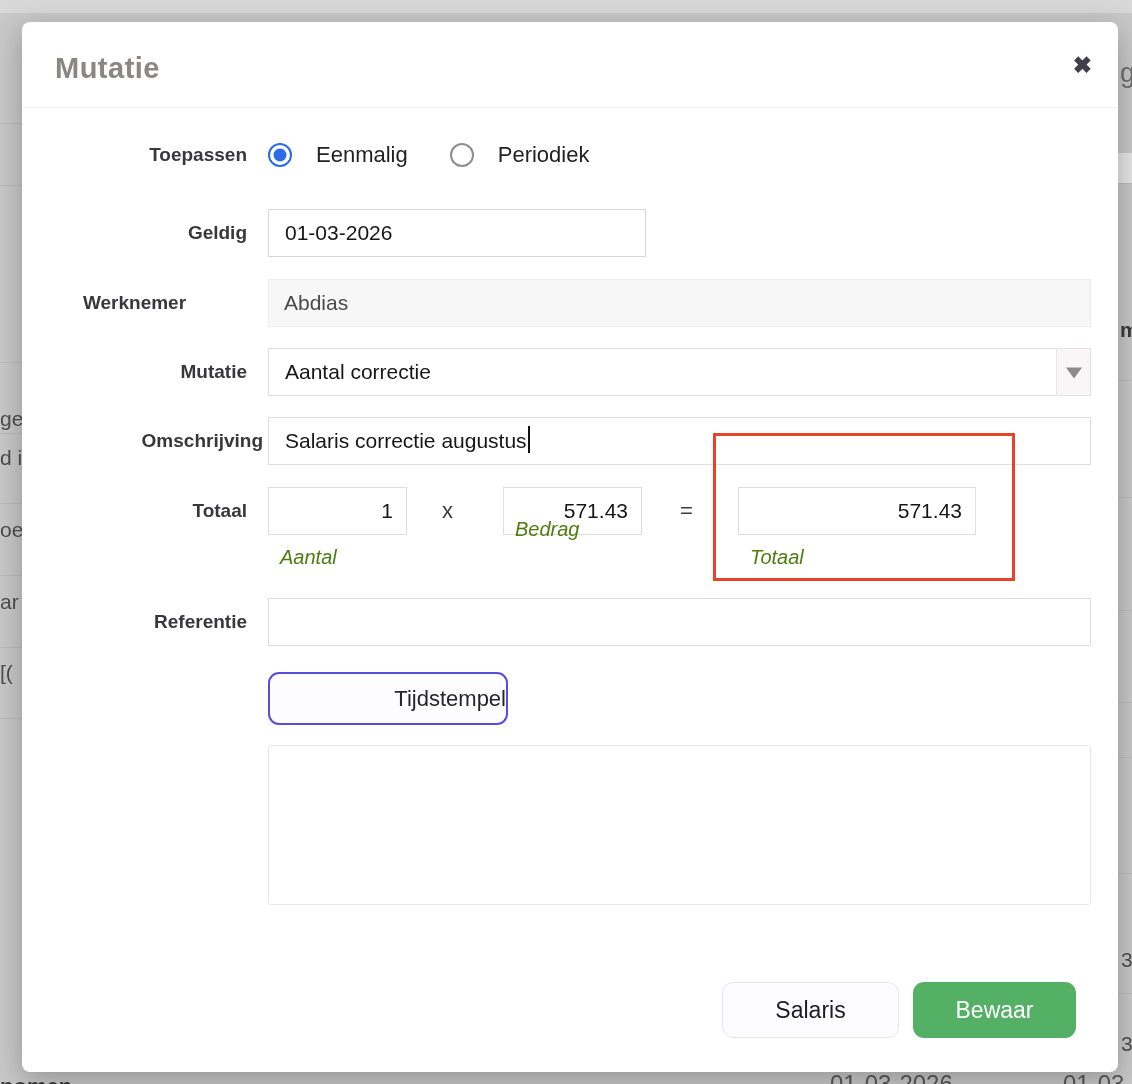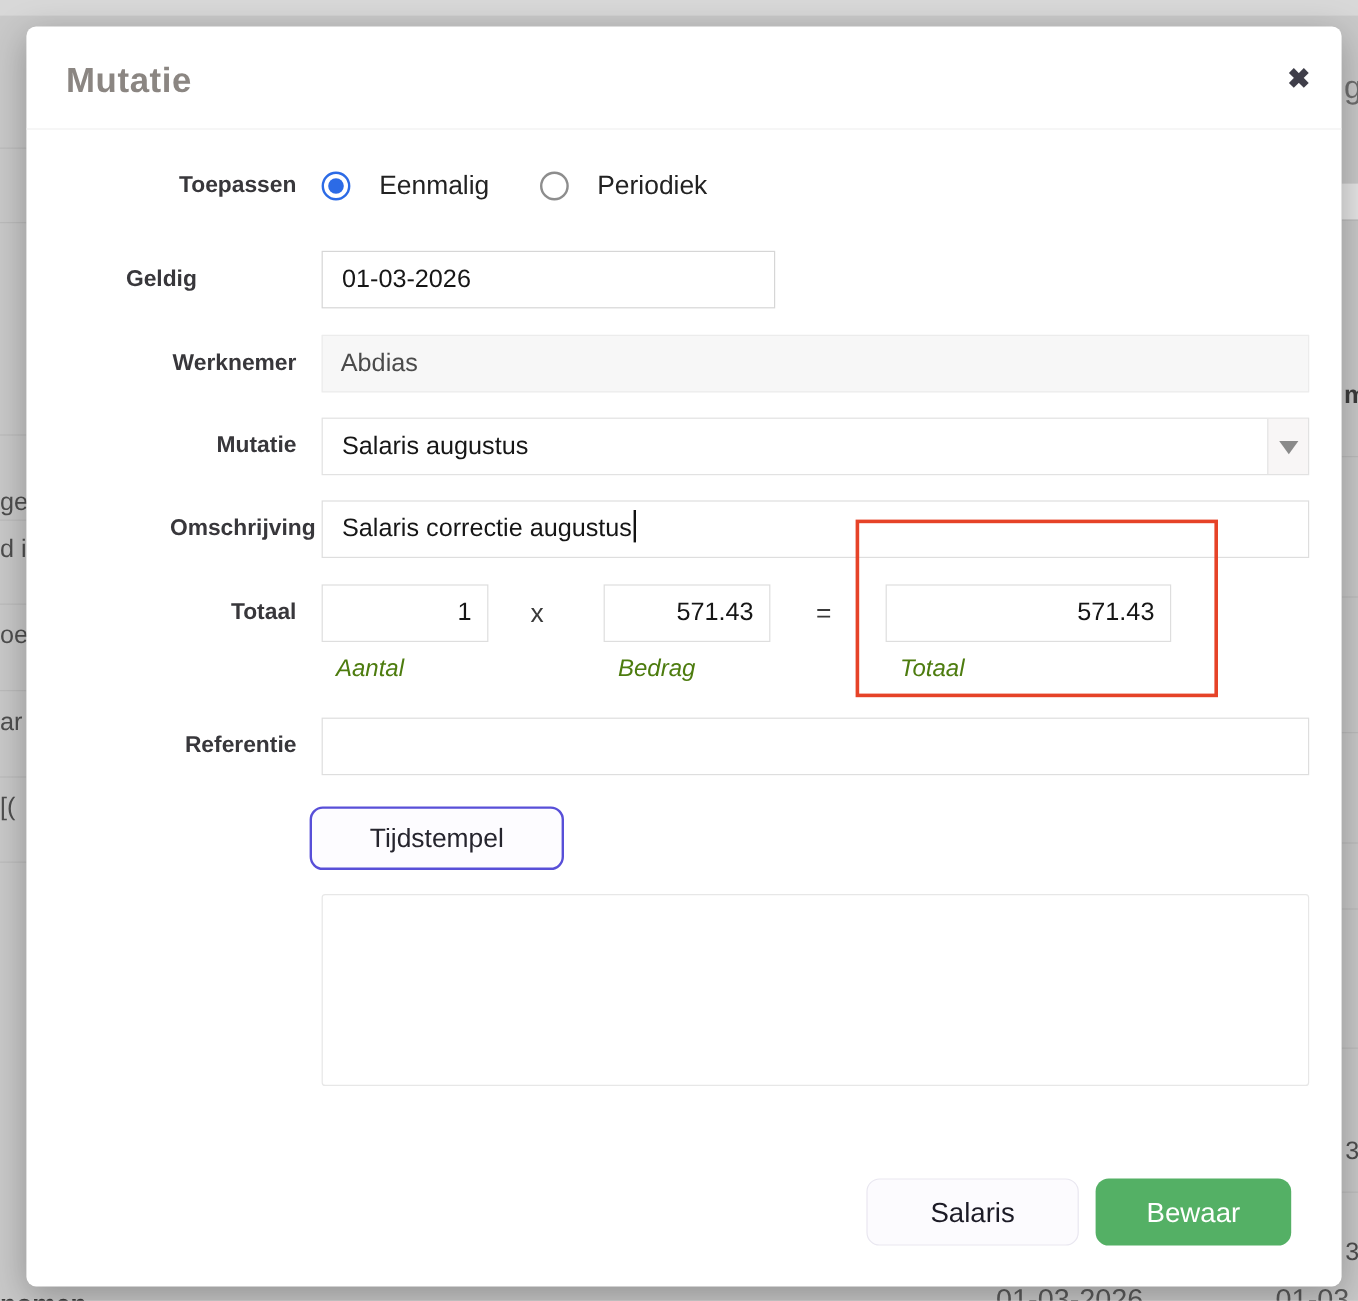--- a/index.html
+++ b/index.html
@@ -130,7 +130,7 @@
     <span class="radio-label">Periodiek</span>
   </div>
 
-  <div class="f-label" style="top:187px;text-align:center;">Geldig</div>
+  <div class="f-label" style="top:187px;">Geldig</div>
   <div class="f-input" style="left:246px;top:187px;width:378px;border-color:#d6d6d6;">01-03-2026</div>
 
   <div class="f-label" style="top:257px;">Werknemer</div>

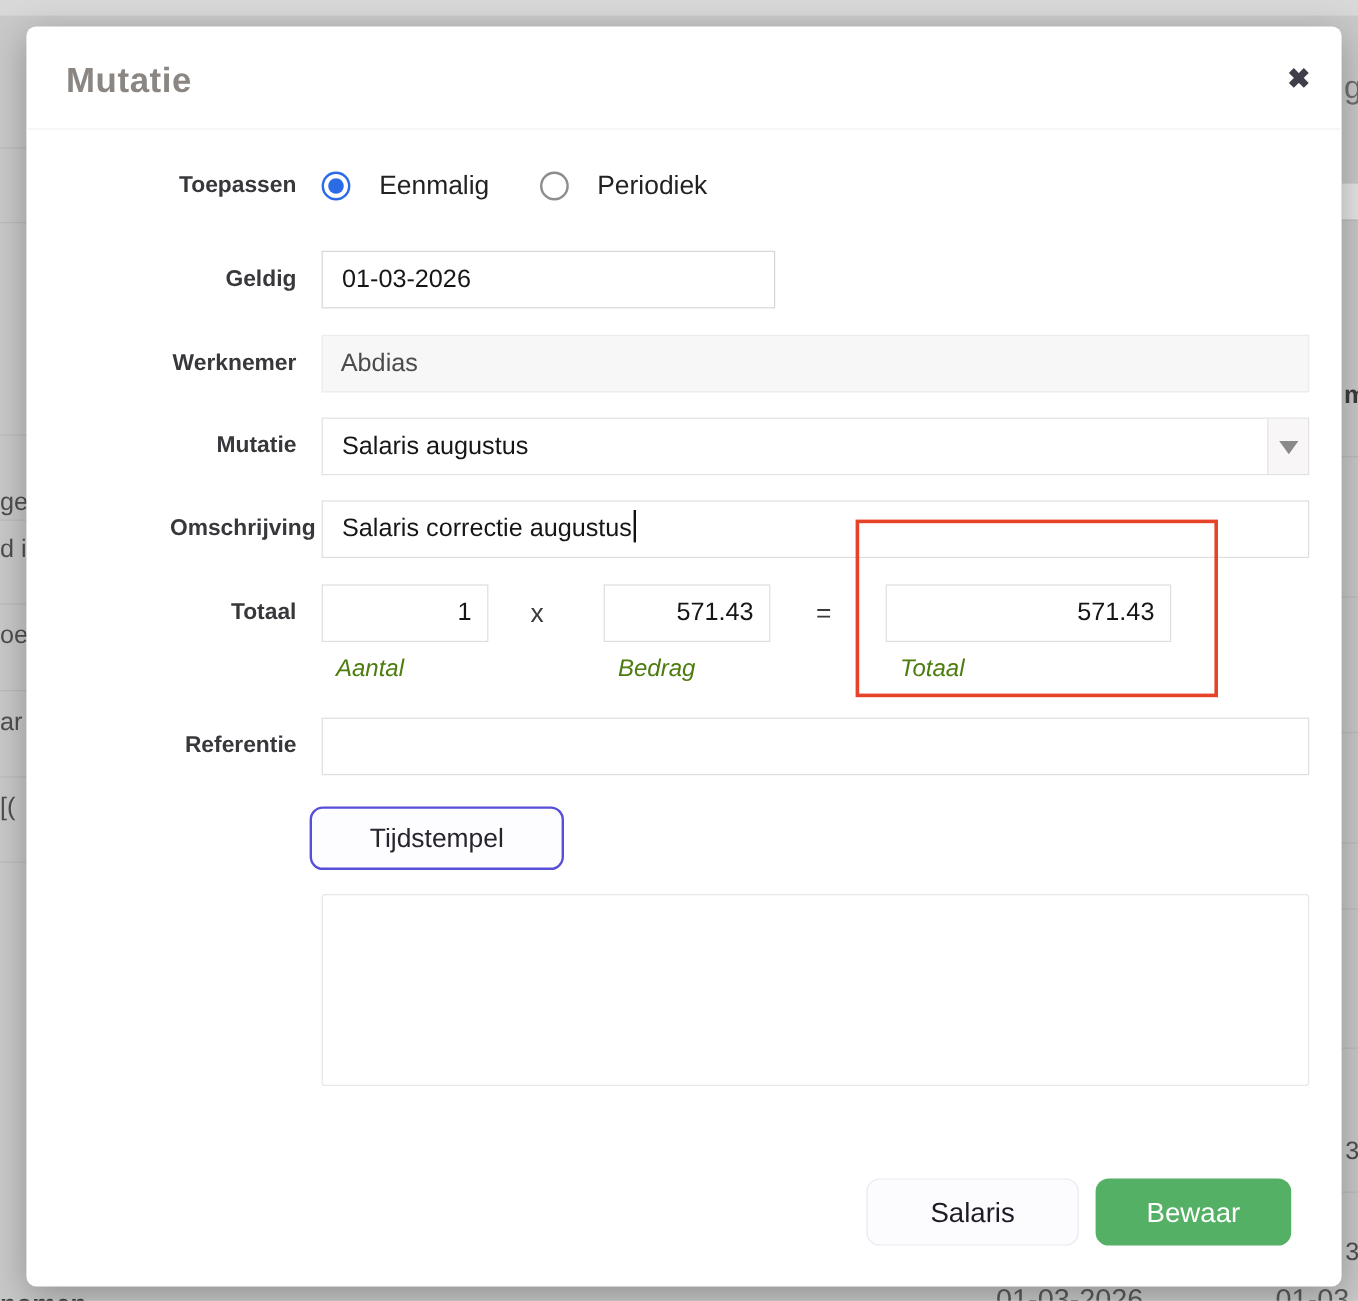--- a/index.html
+++ b/index.html
@@ -133,7 +133,7 @@
   <div class="f-label" style="top:187px;">Geldig</div>
   <div class="f-input" style="left:246px;top:187px;width:378px;border-color:#d6d6d6;">01-03-2026</div>
 
-  <div class="f-label" style="top:257px;">Werknemer</div>
+  <div class="f-label" style="top:257px;text-align:center;">Werknemer</div>
   <div class="f-input disabled" style="left:246px;top:257px;width:823px;">Abdias</div>
 
   <div class="f-label" style="top:326px;">Mutatie</div>

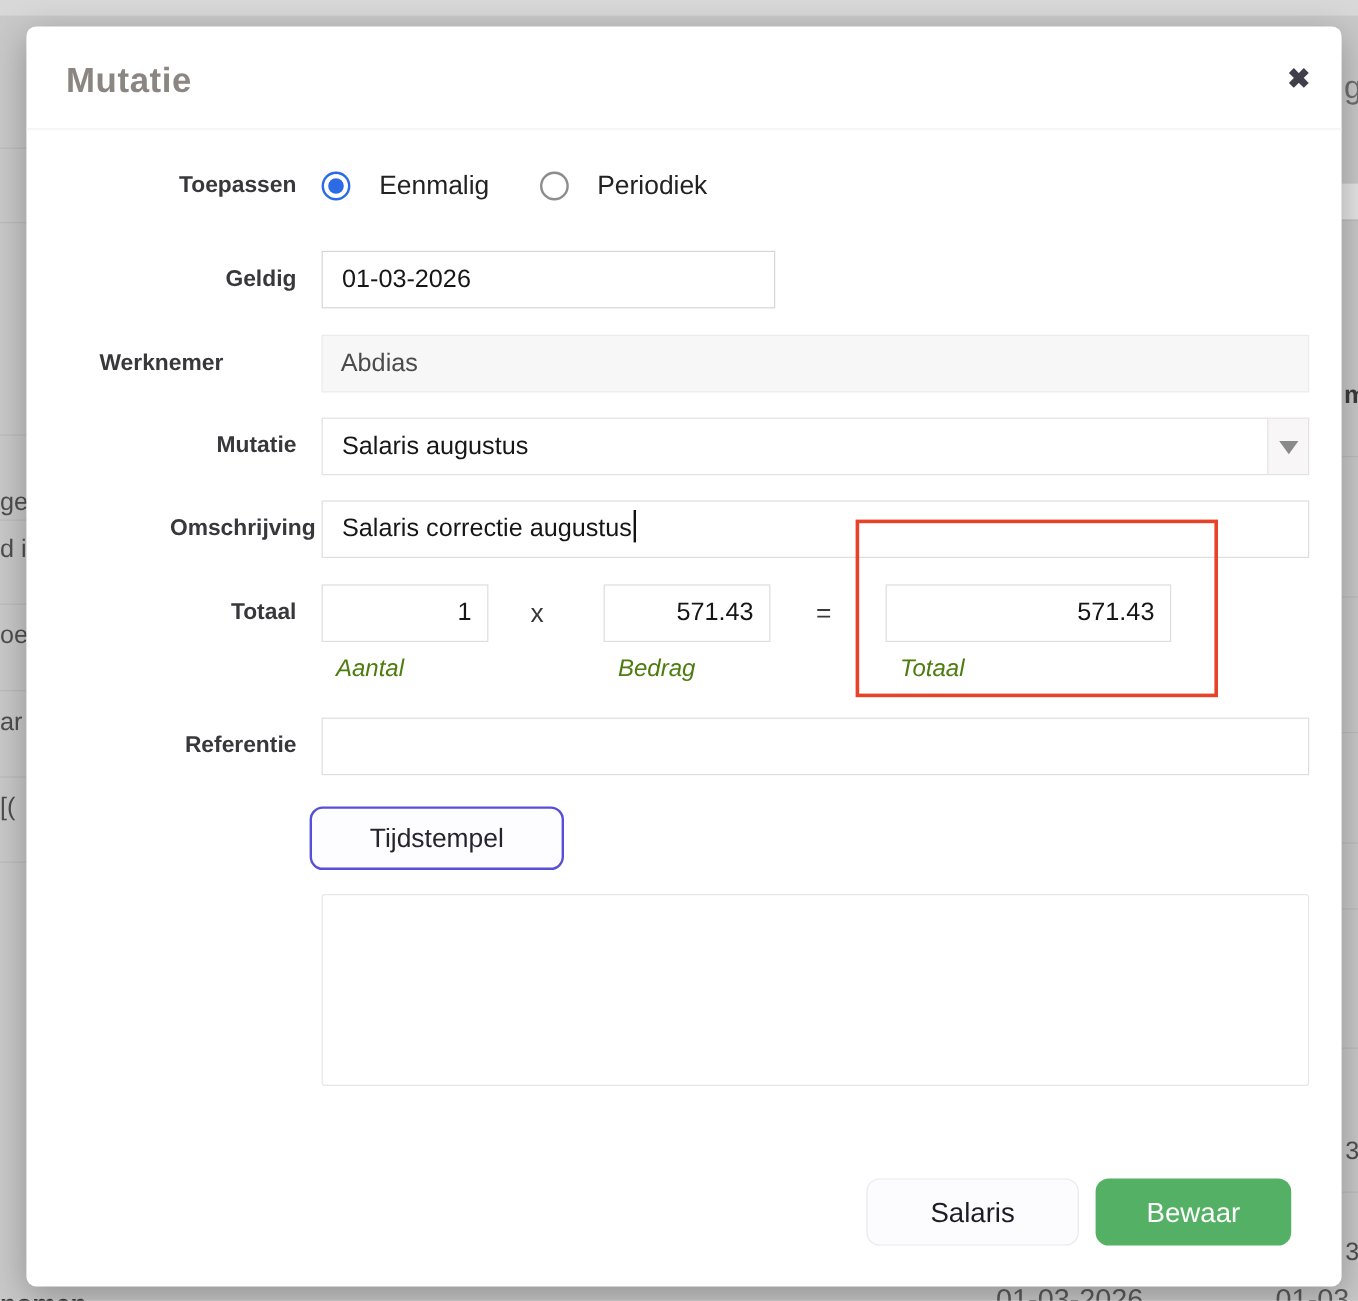--- a/index.html
+++ b/index.html
@@ -138,7 +138,7 @@
 
   <div class="f-label" style="top:326px;">Mutatie</div>
   <div class="f-select" style="left:246px;top:326px;width:823px;">
-    <div class="sel-text">Salaris augustus</div>
+    <div class="sel-text">Aantal correctie</div>
     <div class="sel-arrow"></div>
   </div>
 

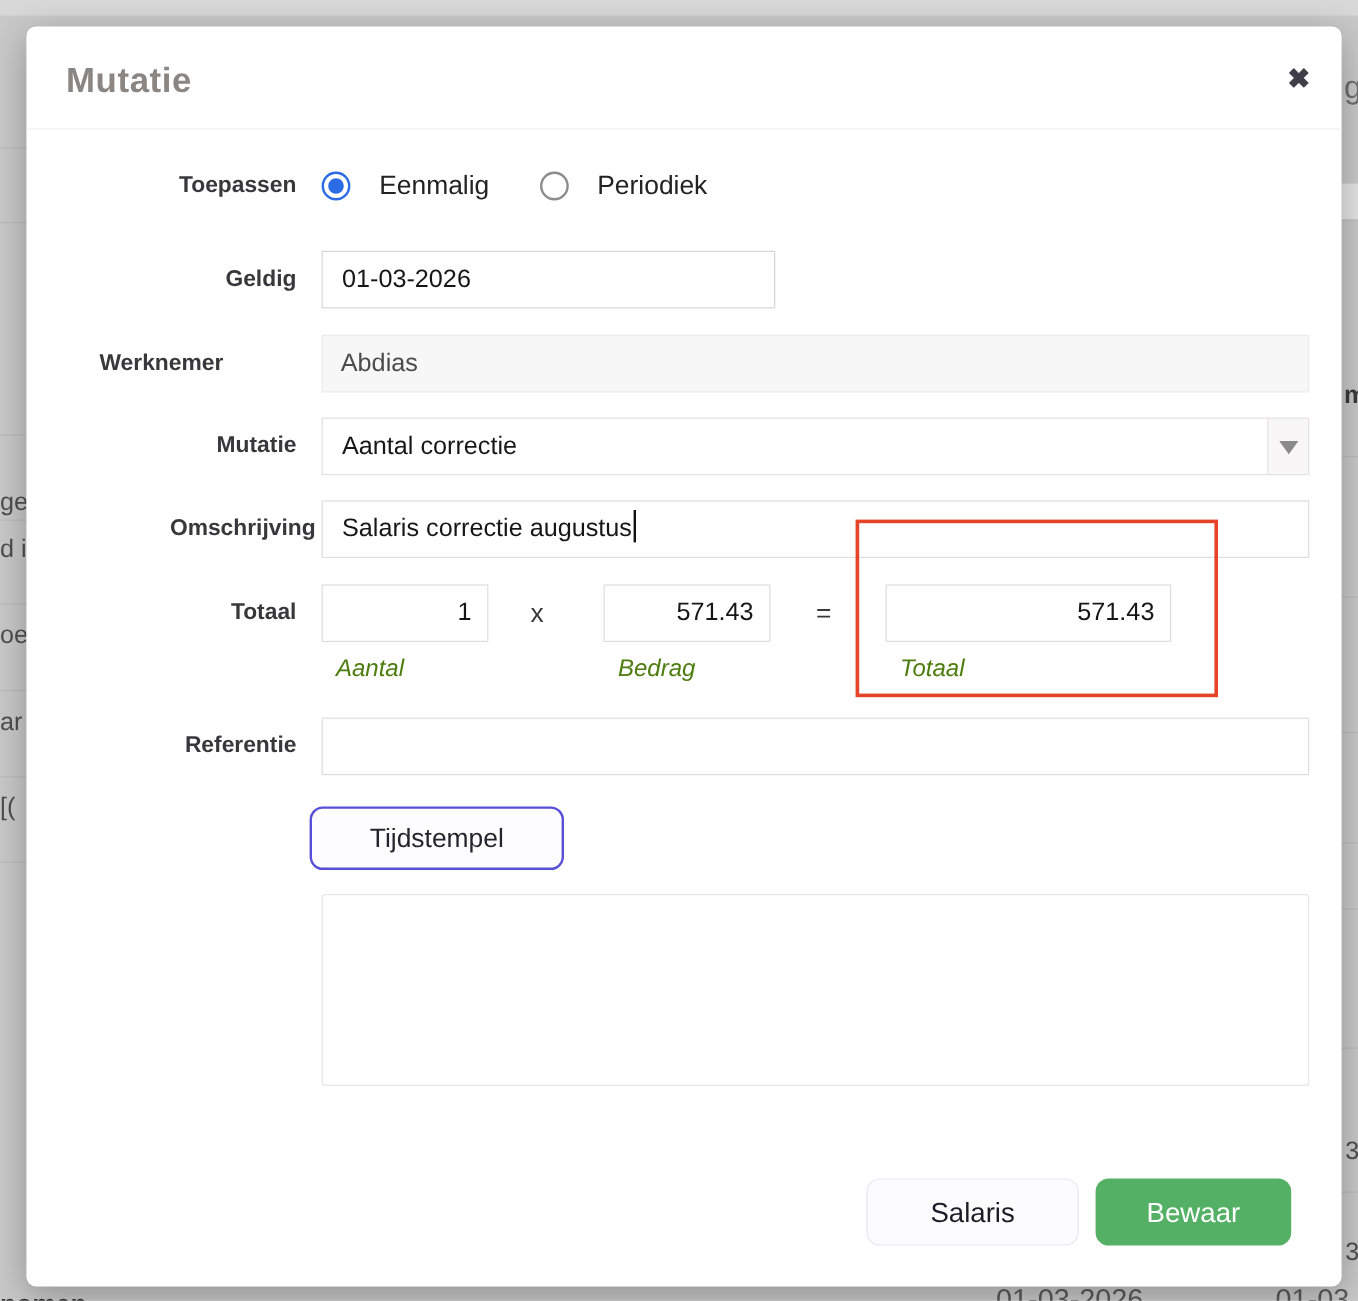--- a/index.html
+++ b/index.html
@@ -152,7 +152,7 @@
   <div class="op" style="left:658px;top:465px;">=</div>
   <div class="f-input num" style="left:716px;top:465px;width:238px;">571.43</div>
   <div class="sub-label" style="left:258px;top:524px;">Aantal</div>
-  <div class="sub-label" style="left:493px;top:524px;text-align:right;">Bedrag</div>
+  <div class="sub-label" style="left:493px;top:496px;text-align:right;">Bedrag</div>
   <div class="sub-label" style="left:728px;top:524px;">Totaal</div>
 
   <div class="highlight-rect"></div>

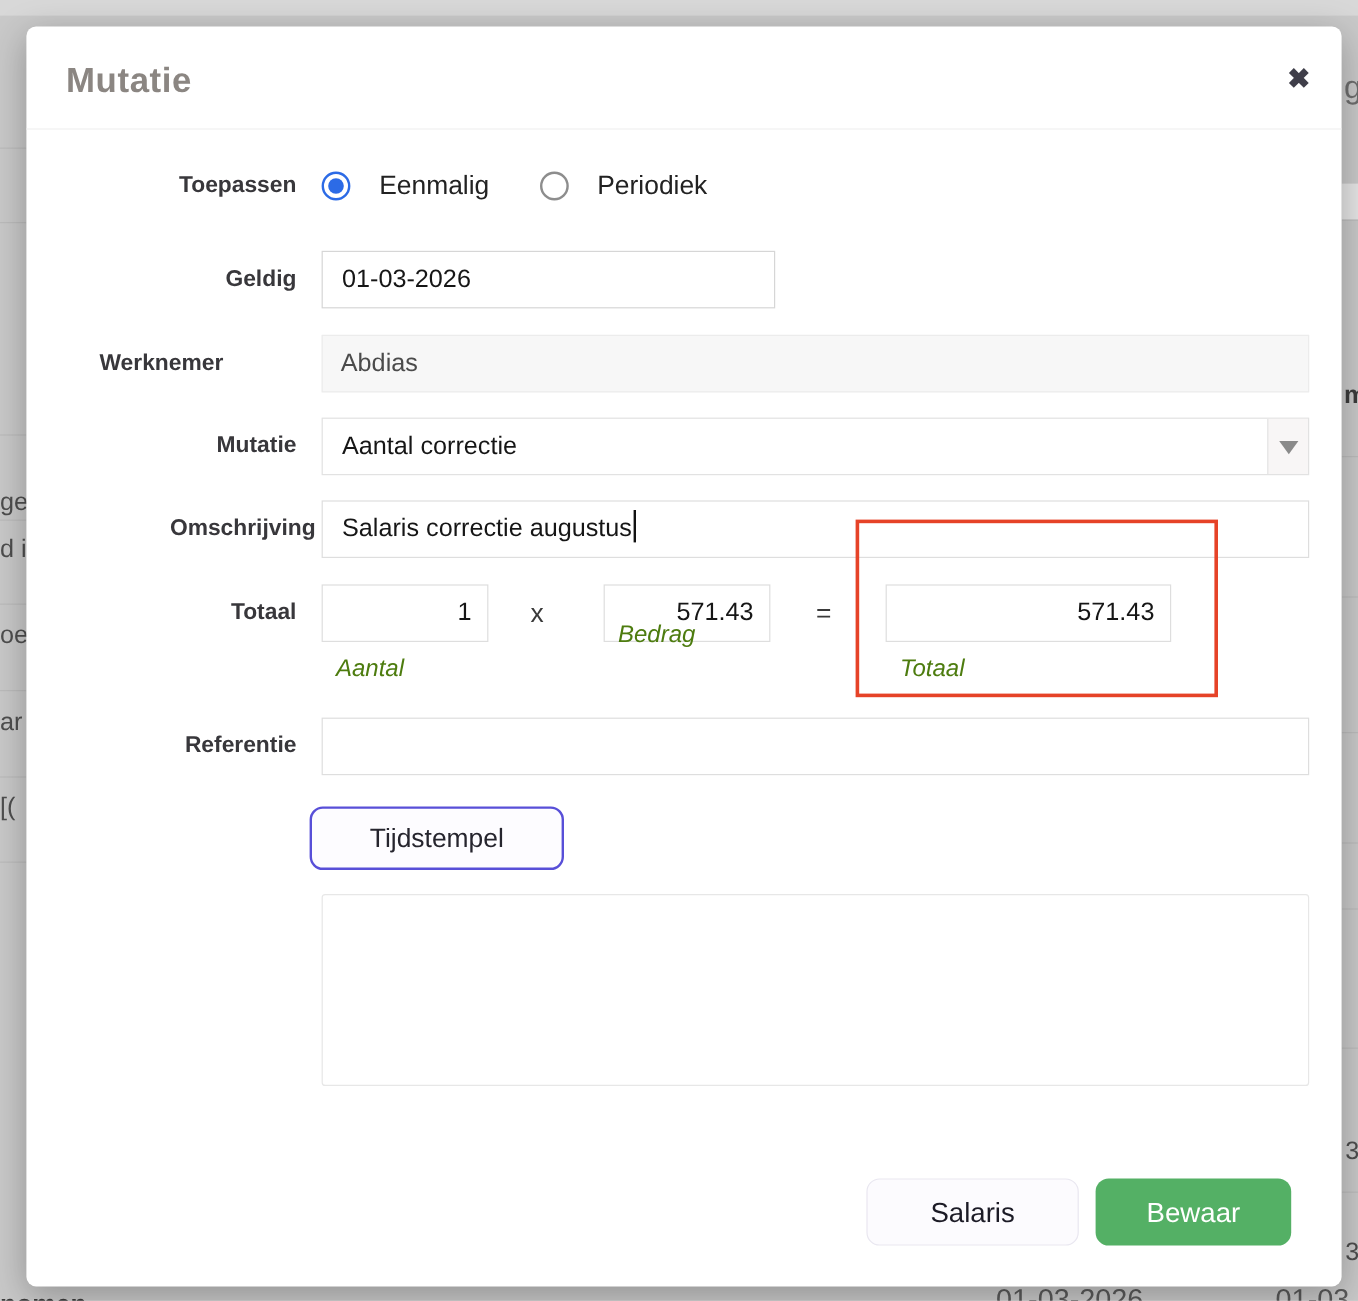--- a/index.html
+++ b/index.html
@@ -55,9 +55,9 @@
   .highlight-rect { position:absolute; left:691px; top:411px; width:302px; height:148px; border:3px solid #e64328; pointer-events:none; }
   
   .btn-tijdstempel {
-    position:absolute; left:236px; top:650px; width:212px; height:53px;
+    position:absolute; left:246px; top:650px; width:240px; height:53px;
     border:2px solid #584fd8; border-radius:11px; background:#fdfcff;
-    font-size:22px; color:#26252e; text-align:center; line-height:49px; cursor:pointer;
+    font-size:22px; color:#26252e; text-align:right; line-height:49px; cursor:pointer;
     font-family:"Liberation Sans", sans-serif;
   }
   .f-textarea { position:absolute; left:246px; top:723px; width:823px; height:160px; background:#fff; border:1px solid #e7e7e7; border-radius:3px; }

